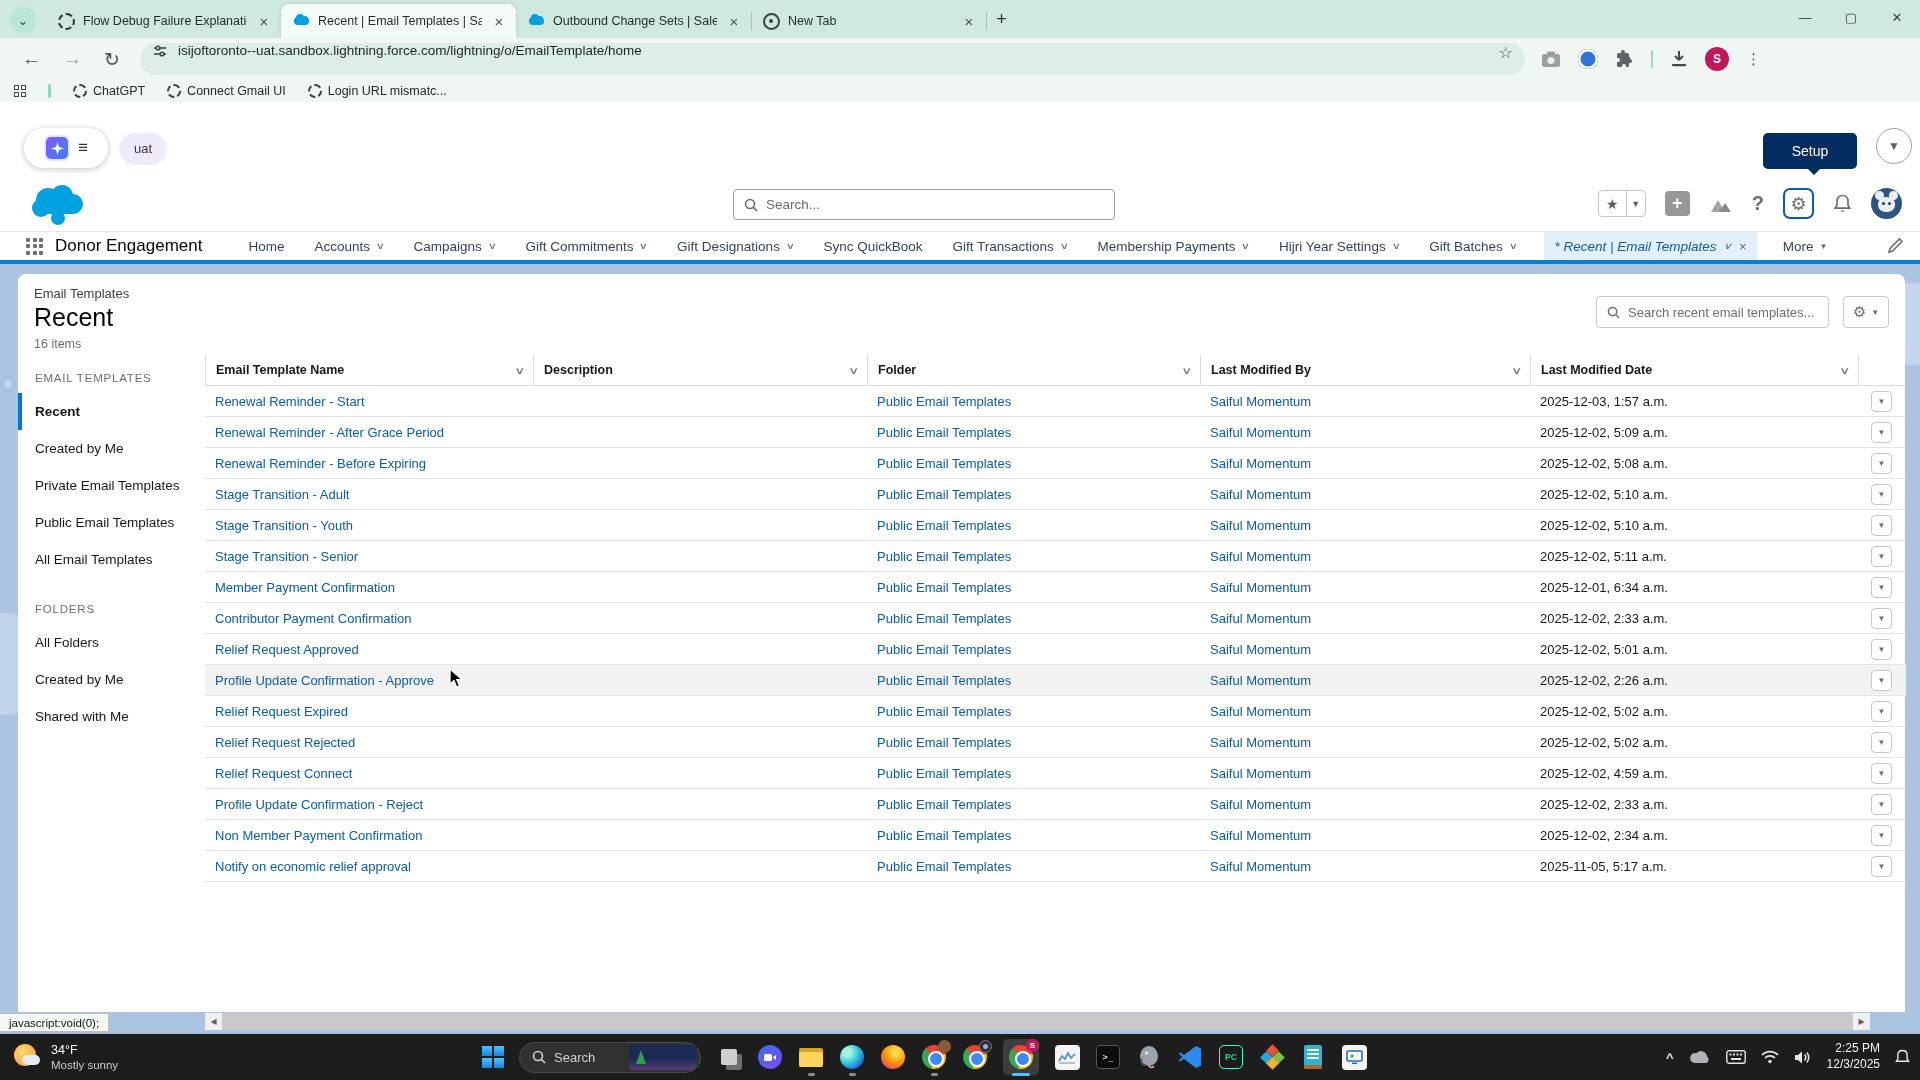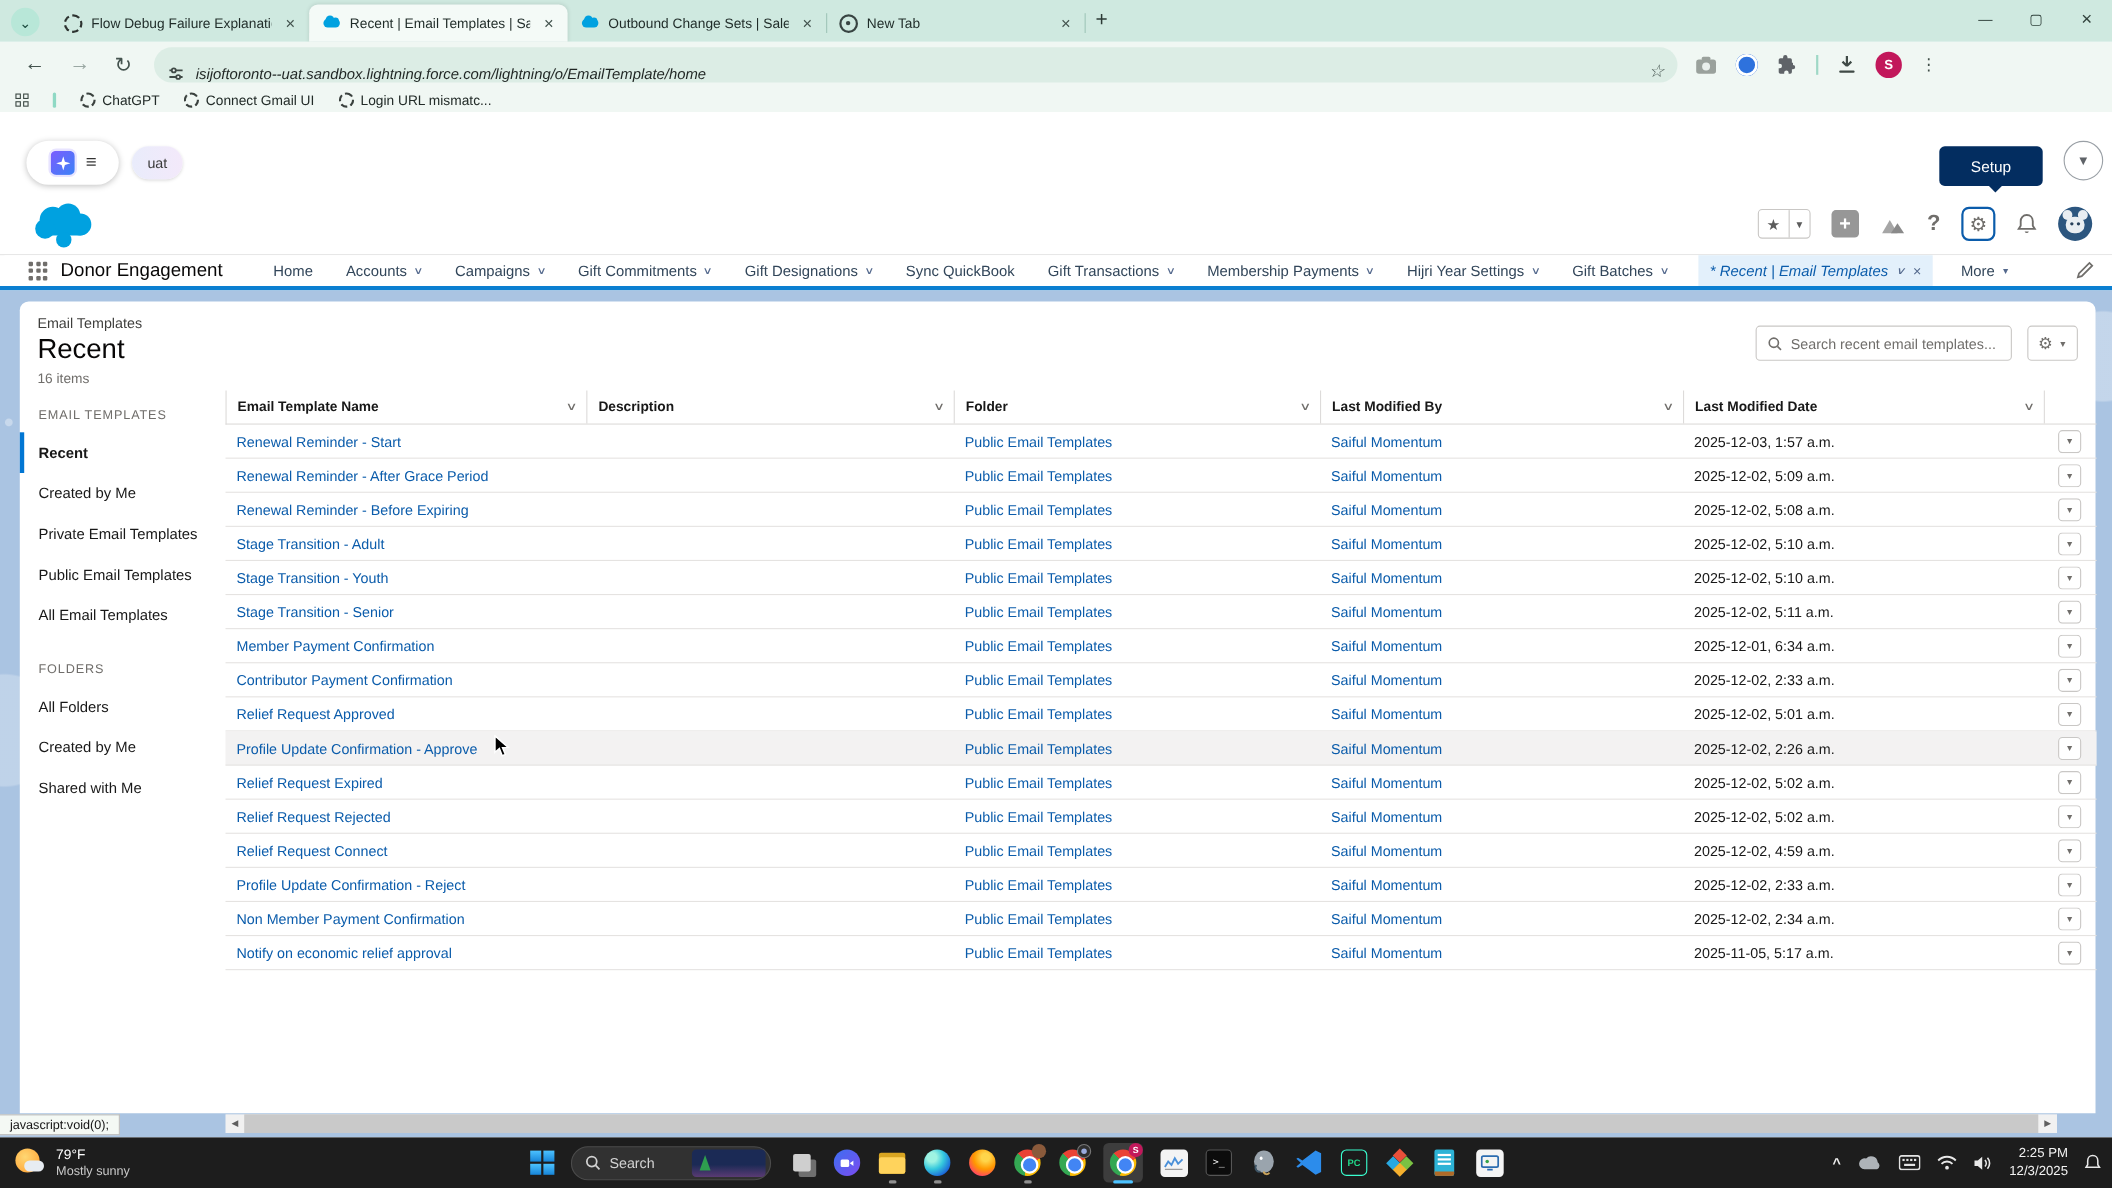--- a/index.html
+++ b/index.html
@@ -28,7 +28,7 @@
   #toolbar { position:absolute; left:0; top:38px; width:1920px; height:42px; background:#f0f7f3; display:flex; align-items:center; }
   .navglyph { font-size:19px; color:#44534e; margin-left:22px; }
   .navglyph.dim { color:#9aa8a3; }
-  #urlpill { margin-left:20px; width:1385px; height:32px; background:#dcede5; border-radius:16px; display:flex; align-items:flex-end; padding:0 12px; gap:10px;font-style:italic; }
+  #urlpill { margin-left:20px; width:1385px; height:32px; background:#dcede5; border-radius:16px; display:flex; align-items:flex-start; padding:0 12px; gap:10px; }
   #url-text { font-size:13.5px; color:#1f2523; flex:1; }
   .tbicon { display:flex; align-items:center; justify-content:center; }
   #toolbar-right { display:flex; align-items:center; gap:17px; margin-left:16px; }

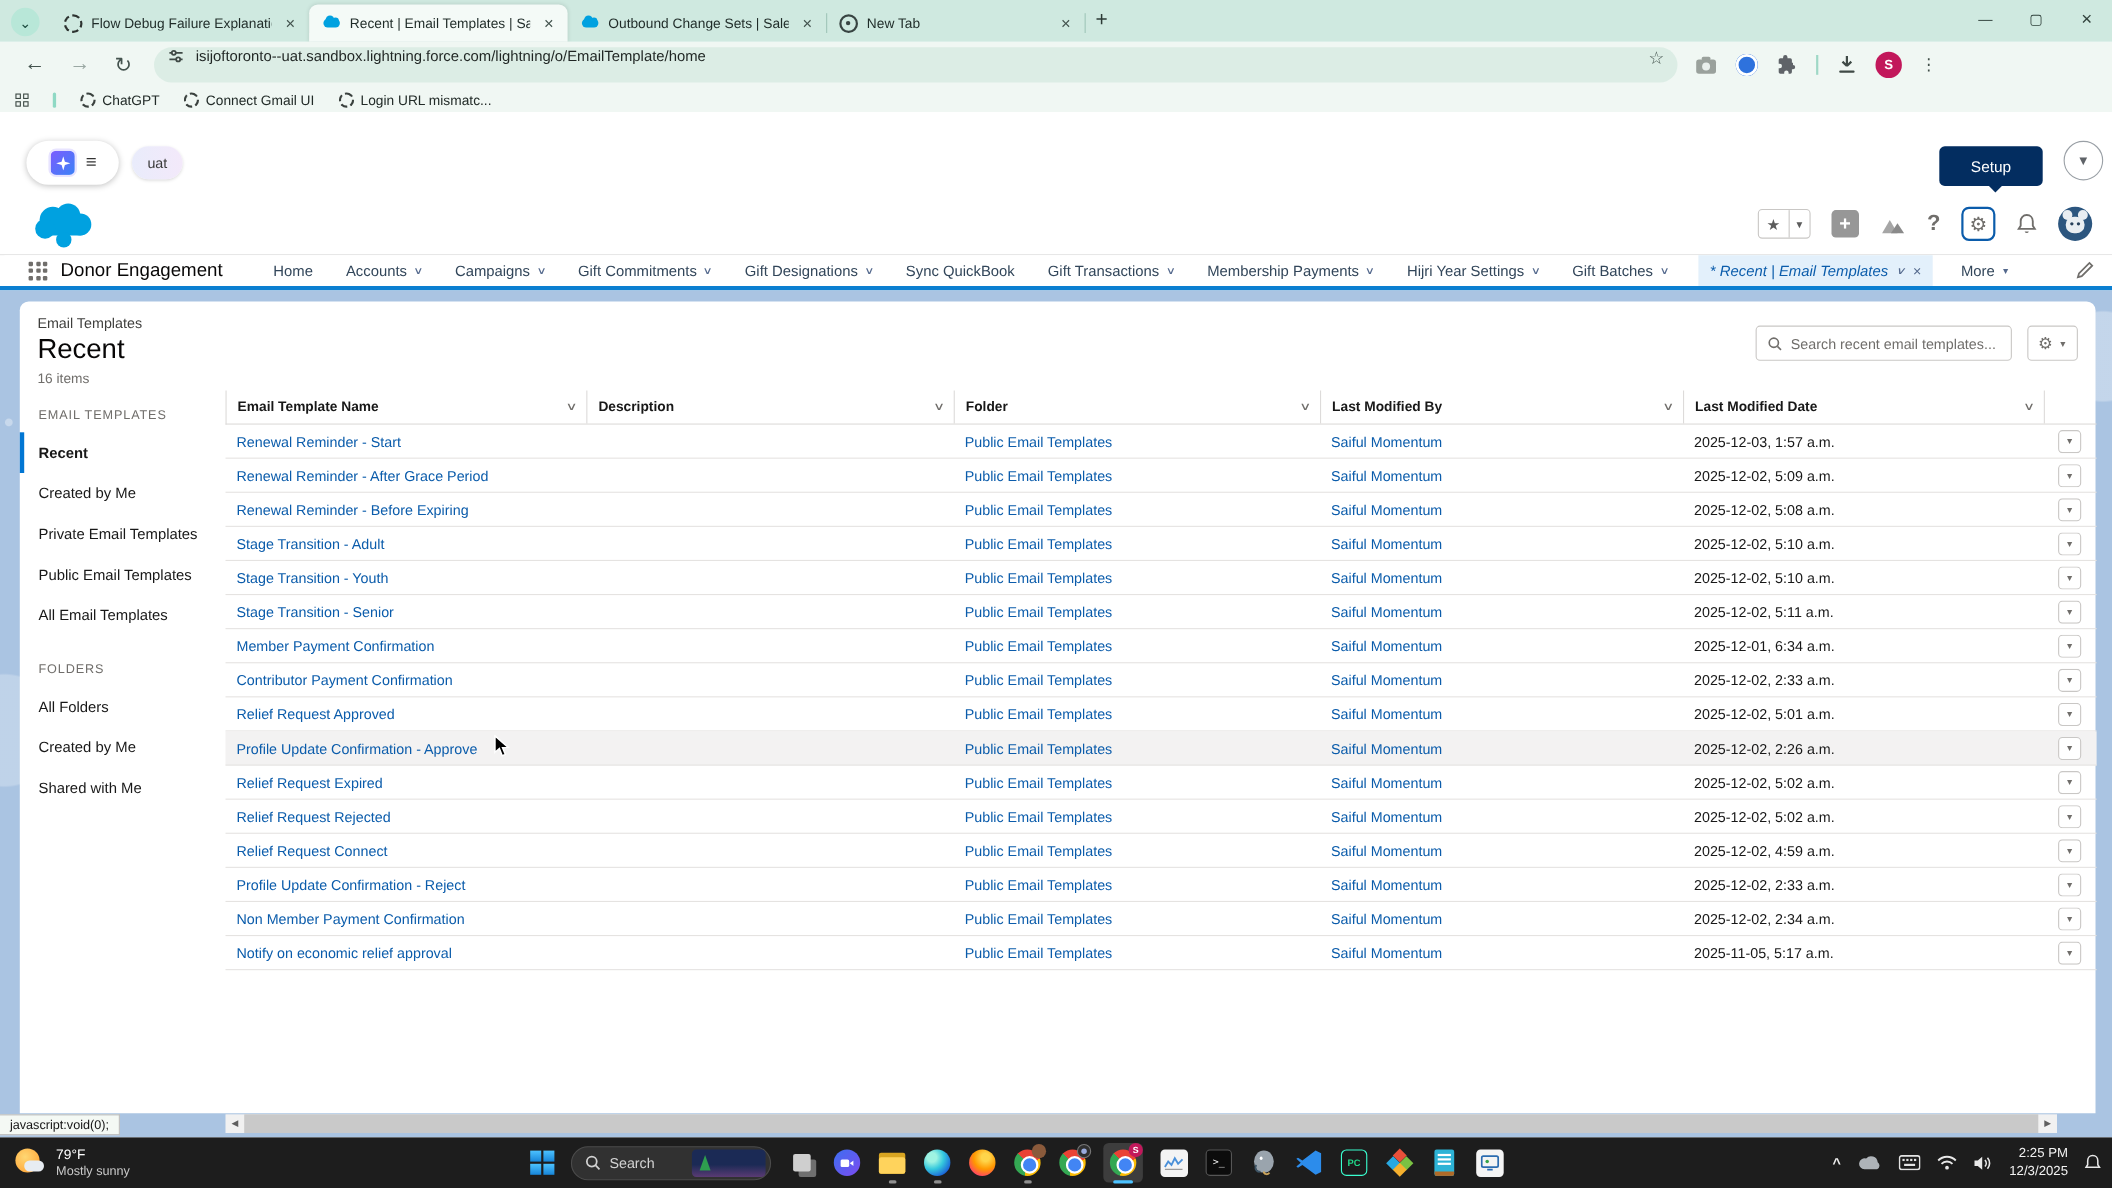--- a/index.html
+++ b/index.html
@@ -296,6 +296,13 @@
       <circle cx="13" cy="26" r="9" fill="#00a1e0"></circle>
       <circle cx="30" cy="36" r="7" fill="#00a1e0"></circle>
   </svg>
+  <div id="sf-search">
+    <svg width="14" height="14" viewBox="0 0 14 14">
+        <circle cx="6" cy="6" r="4.5" fill="none" stroke="#6b6b6b" stroke-width="1.6"></circle>
+        <line x1="9.5" y1="9.5" x2="13" y2="13" stroke="#6b6b6b" stroke-width="1.6"></line>
+      </svg>
+    <span>Search...</span>
+  </div>
   <div id="sf-icons">
     <span id="fav-group">
       <span class="seg star">★</span>

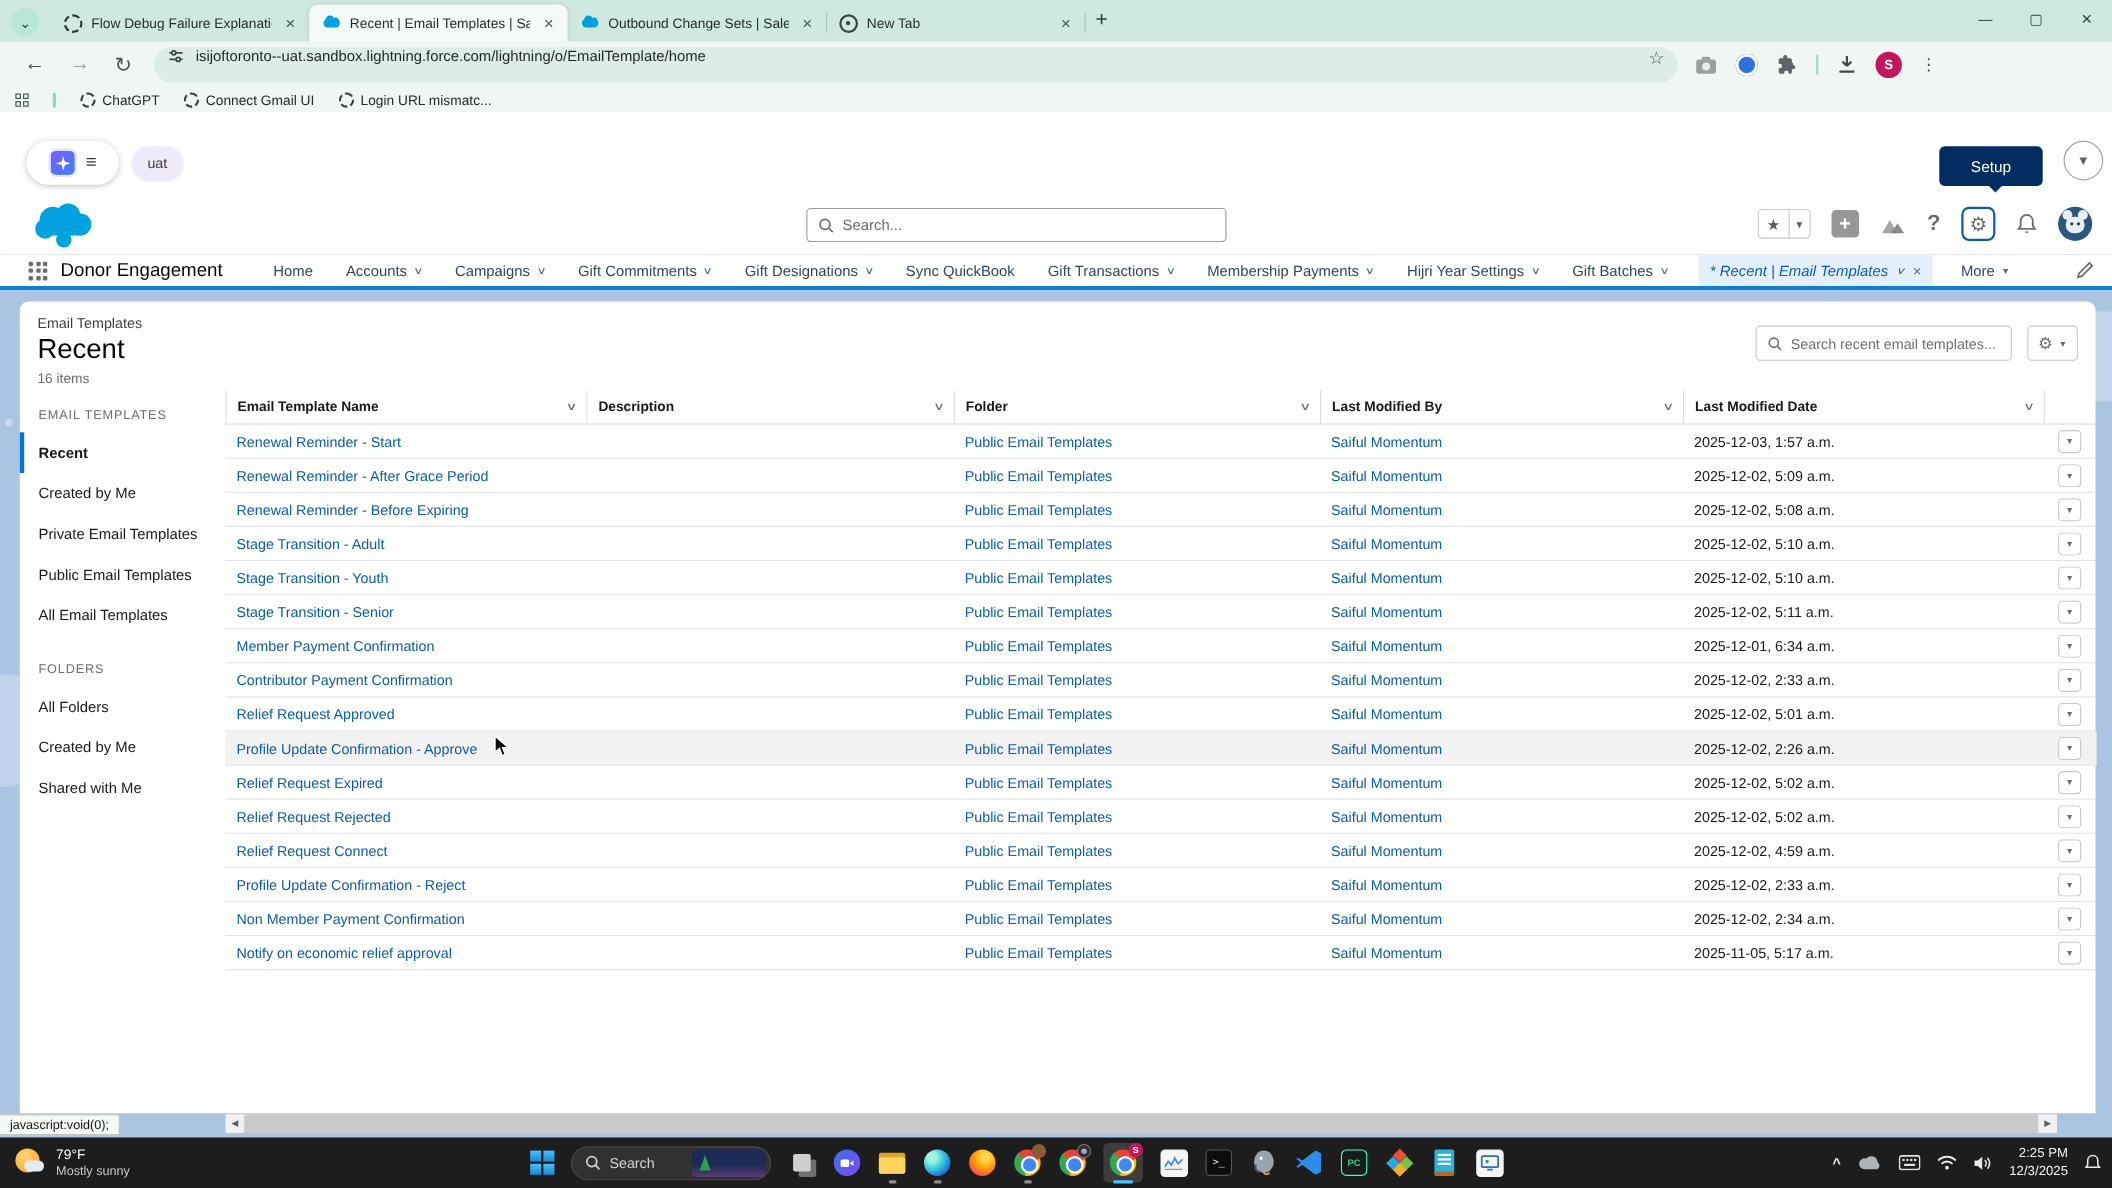--- a/index.html
+++ b/index.html
@@ -640,7 +640,7 @@
         <span class="cloud"></span>
       </span>
     <span>
-      <div id="weather-temp">79°F</div>
+      <div id="weather-temp">34°F</div>
       <div id="weather-cond">Mostly sunny</div>
     </span>
   </div>

